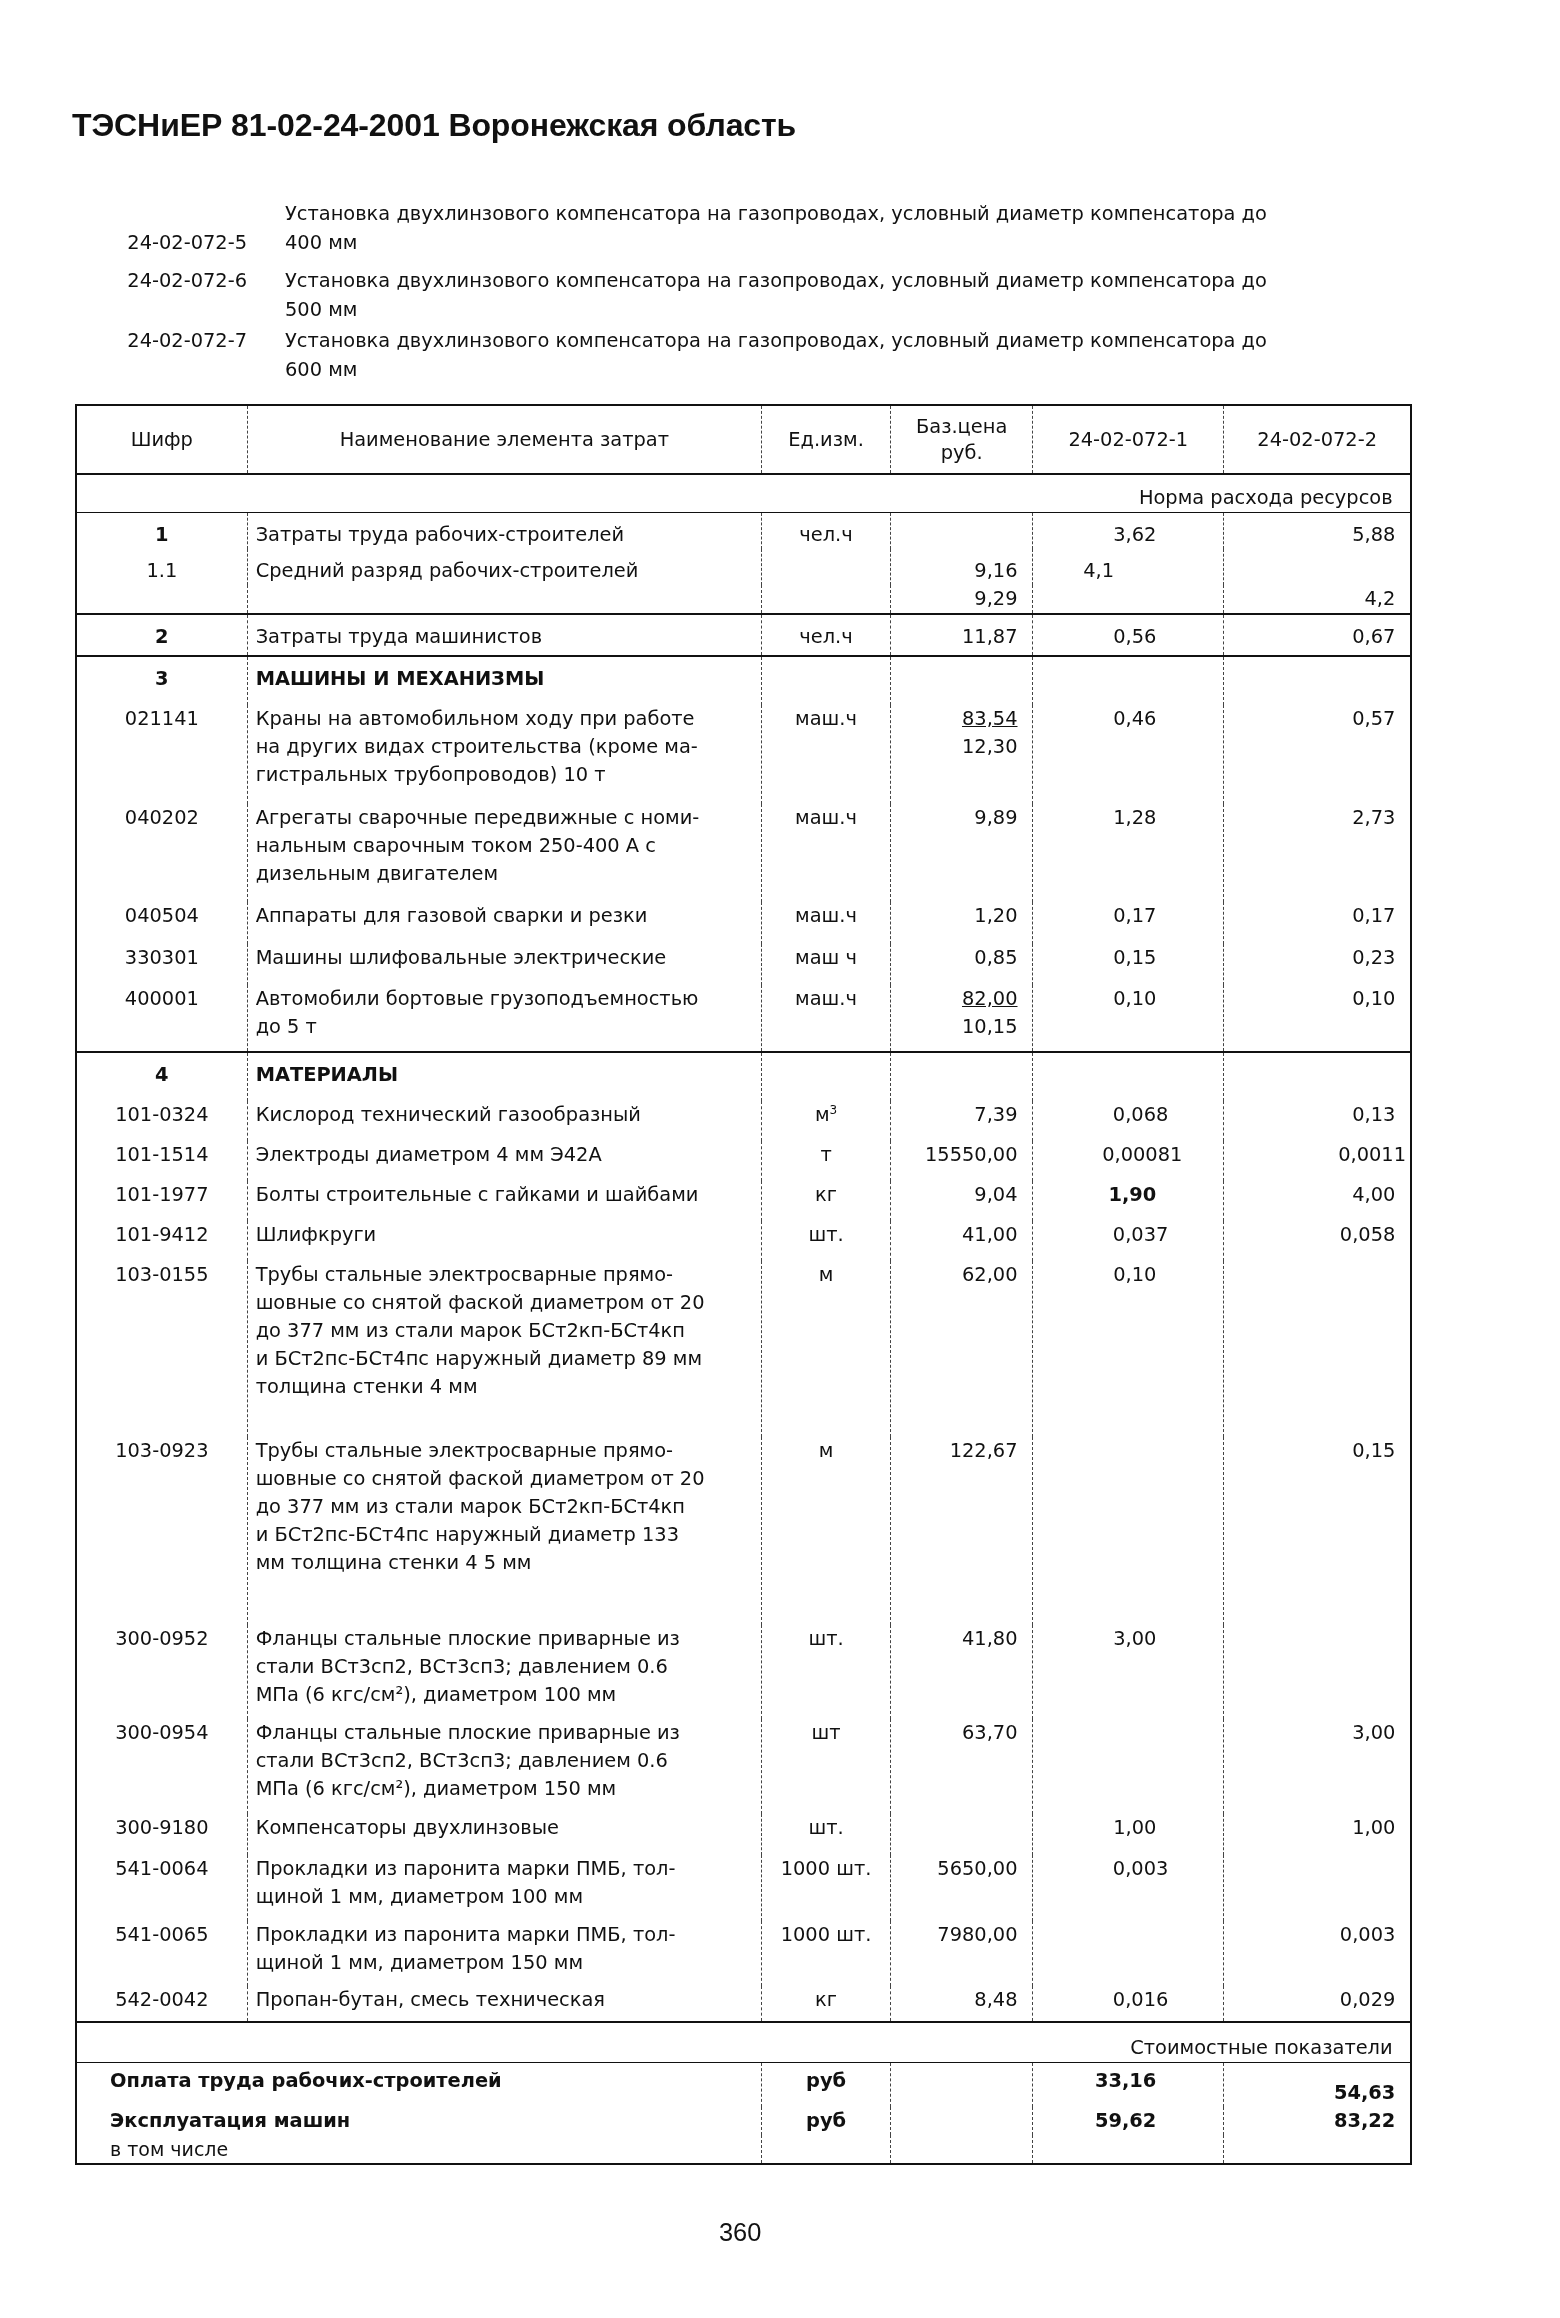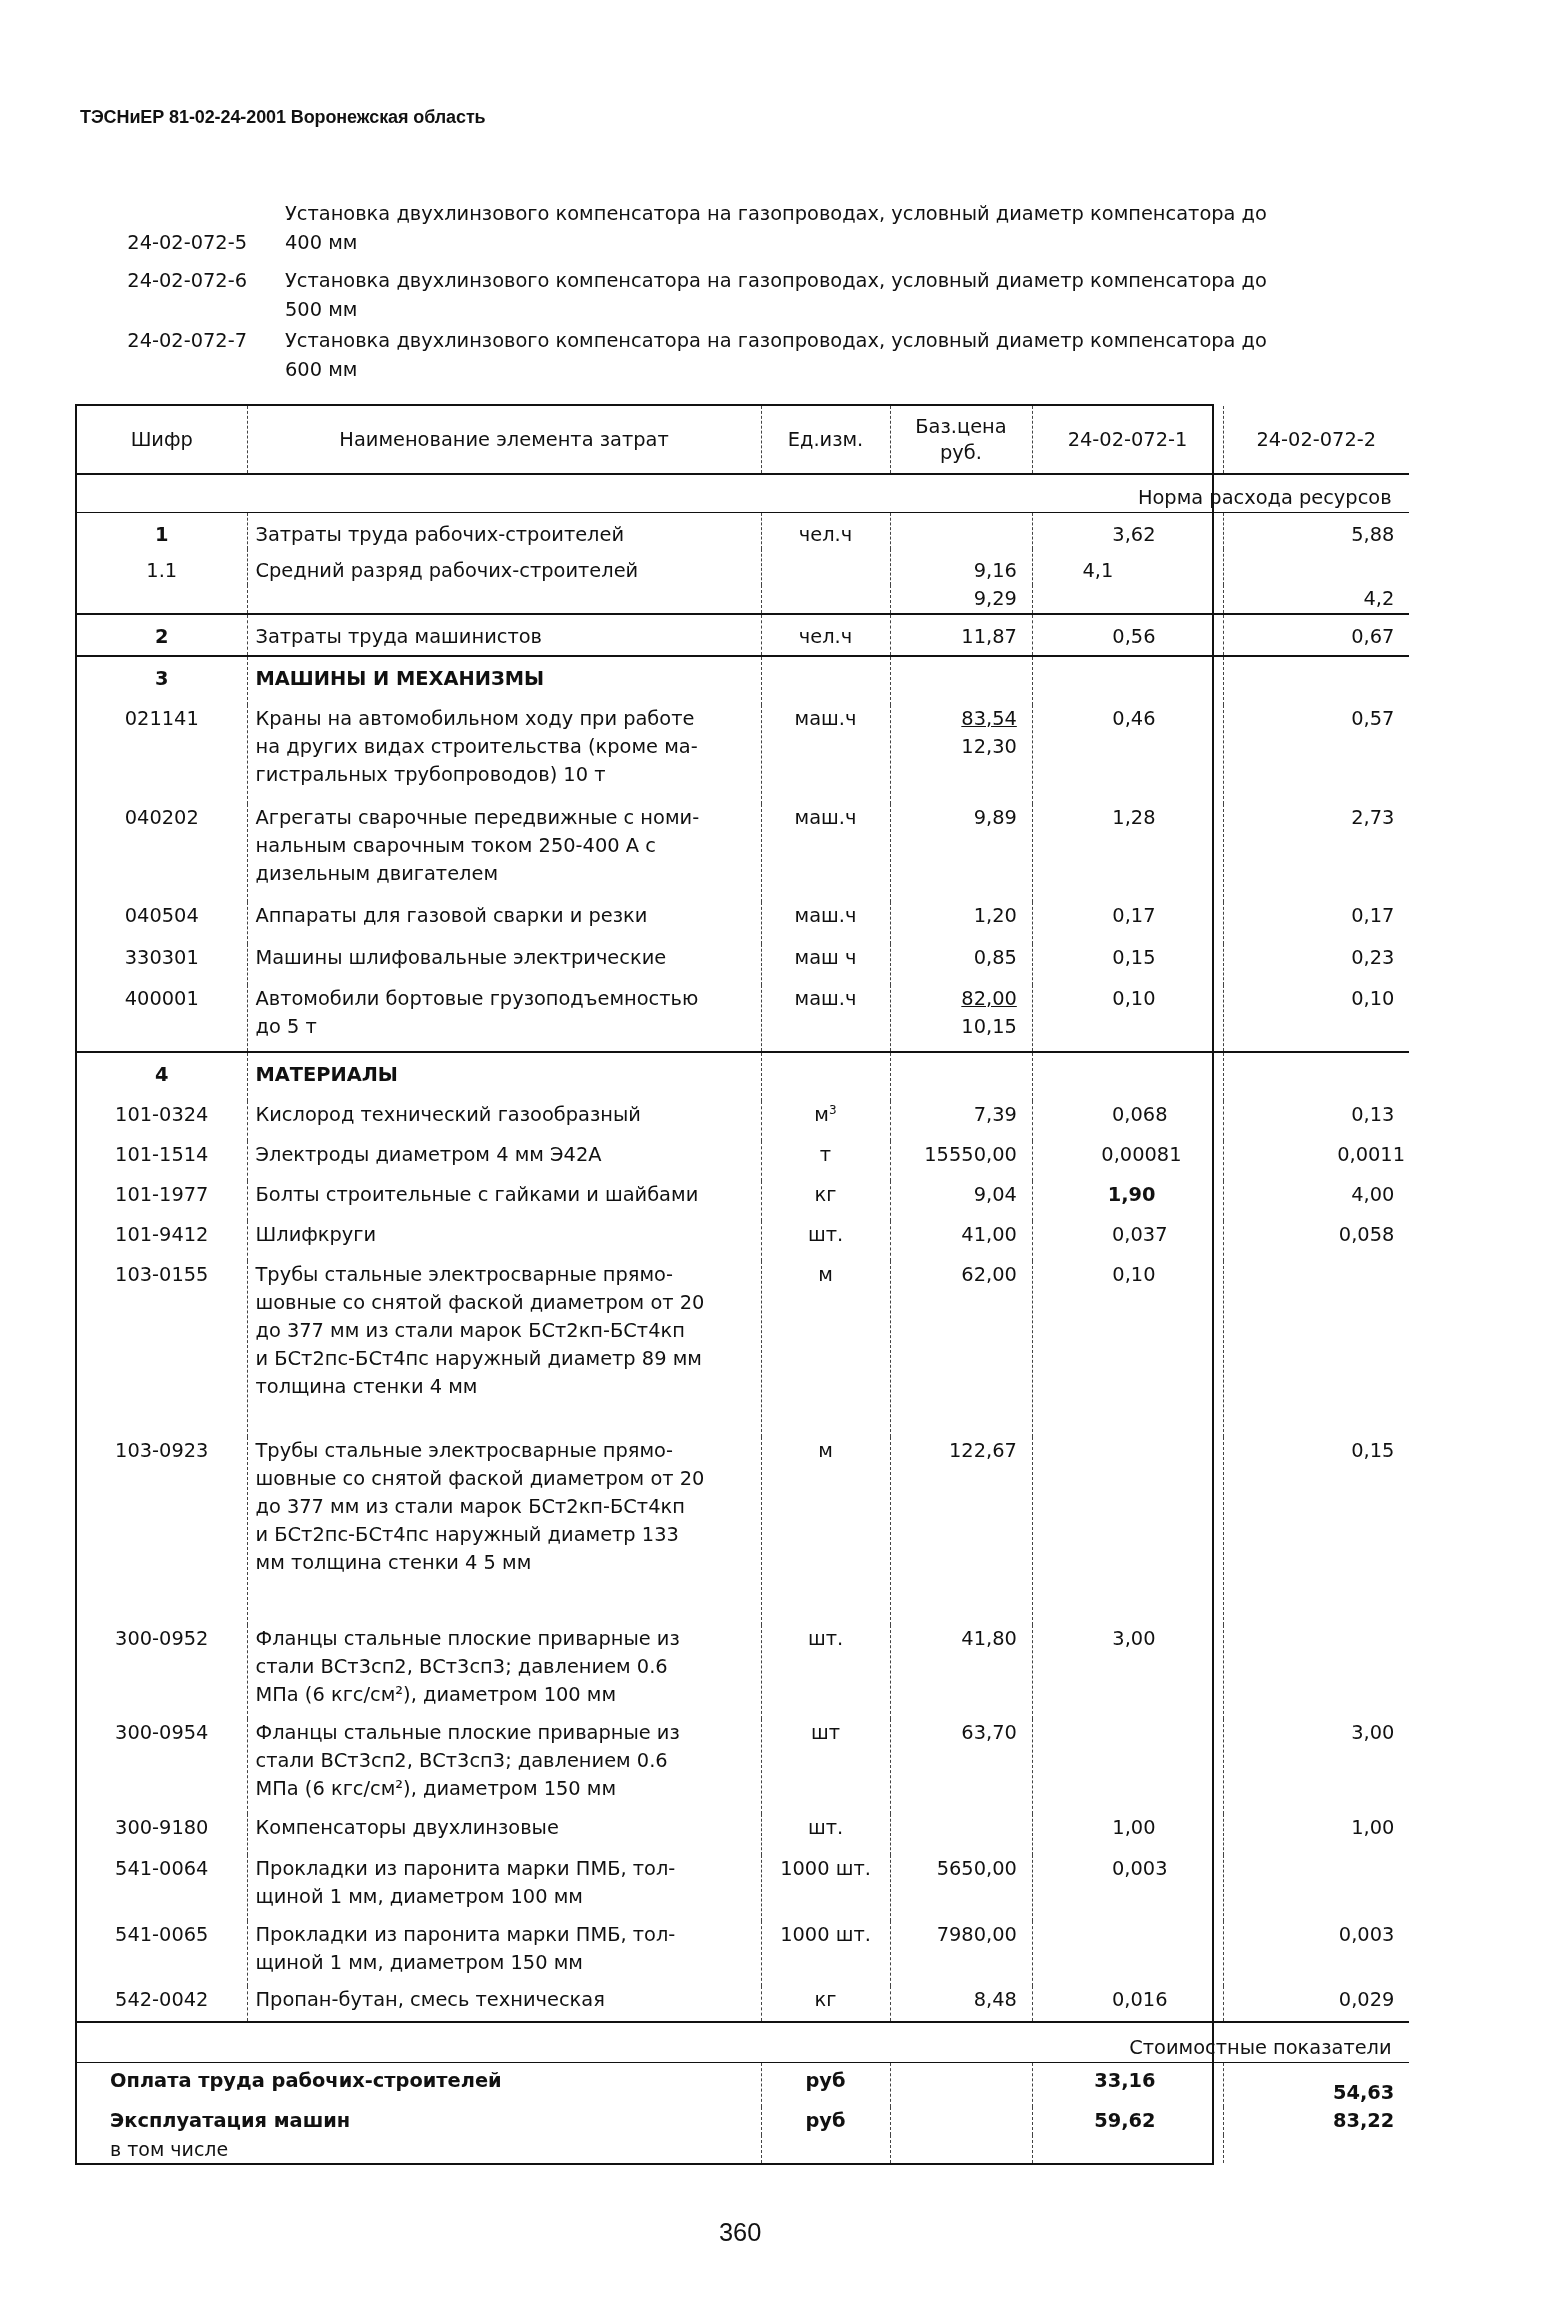--- a/index.html
+++ b/index.html
@@ -4,7 +4,7 @@
 <style>
   html, body { margin: 0; padding: 0; background: #ffffff; }
   body { width: 1560px; height: 2319px; position: relative; overflow: hidden; color: #111; font-family: "DejaVu Sans", sans-serif; }
-  .title { position: absolute; left: 80px; top: 107px; font-family: "Liberation Sans", sans-serif; font-weight: bold; font-size: 18px; letter-spacing: -0.1px; }
+  .title { position: absolute; left: 72px; top: 107px; font-family: "Liberation Sans", sans-serif; font-weight: bold; font-size: 32px; letter-spacing: -0.1px; }
   .intro { position: absolute; left: 33px; width: 1417px; font-size: 19.4px; line-height: 29px; }
   .intro .code { position: absolute; left: 0; width: 214px; text-align: right; padding-right: 0; }
   .intro .desc { position: absolute; left: 243px; width: 1177px; margin-left: 9px; }

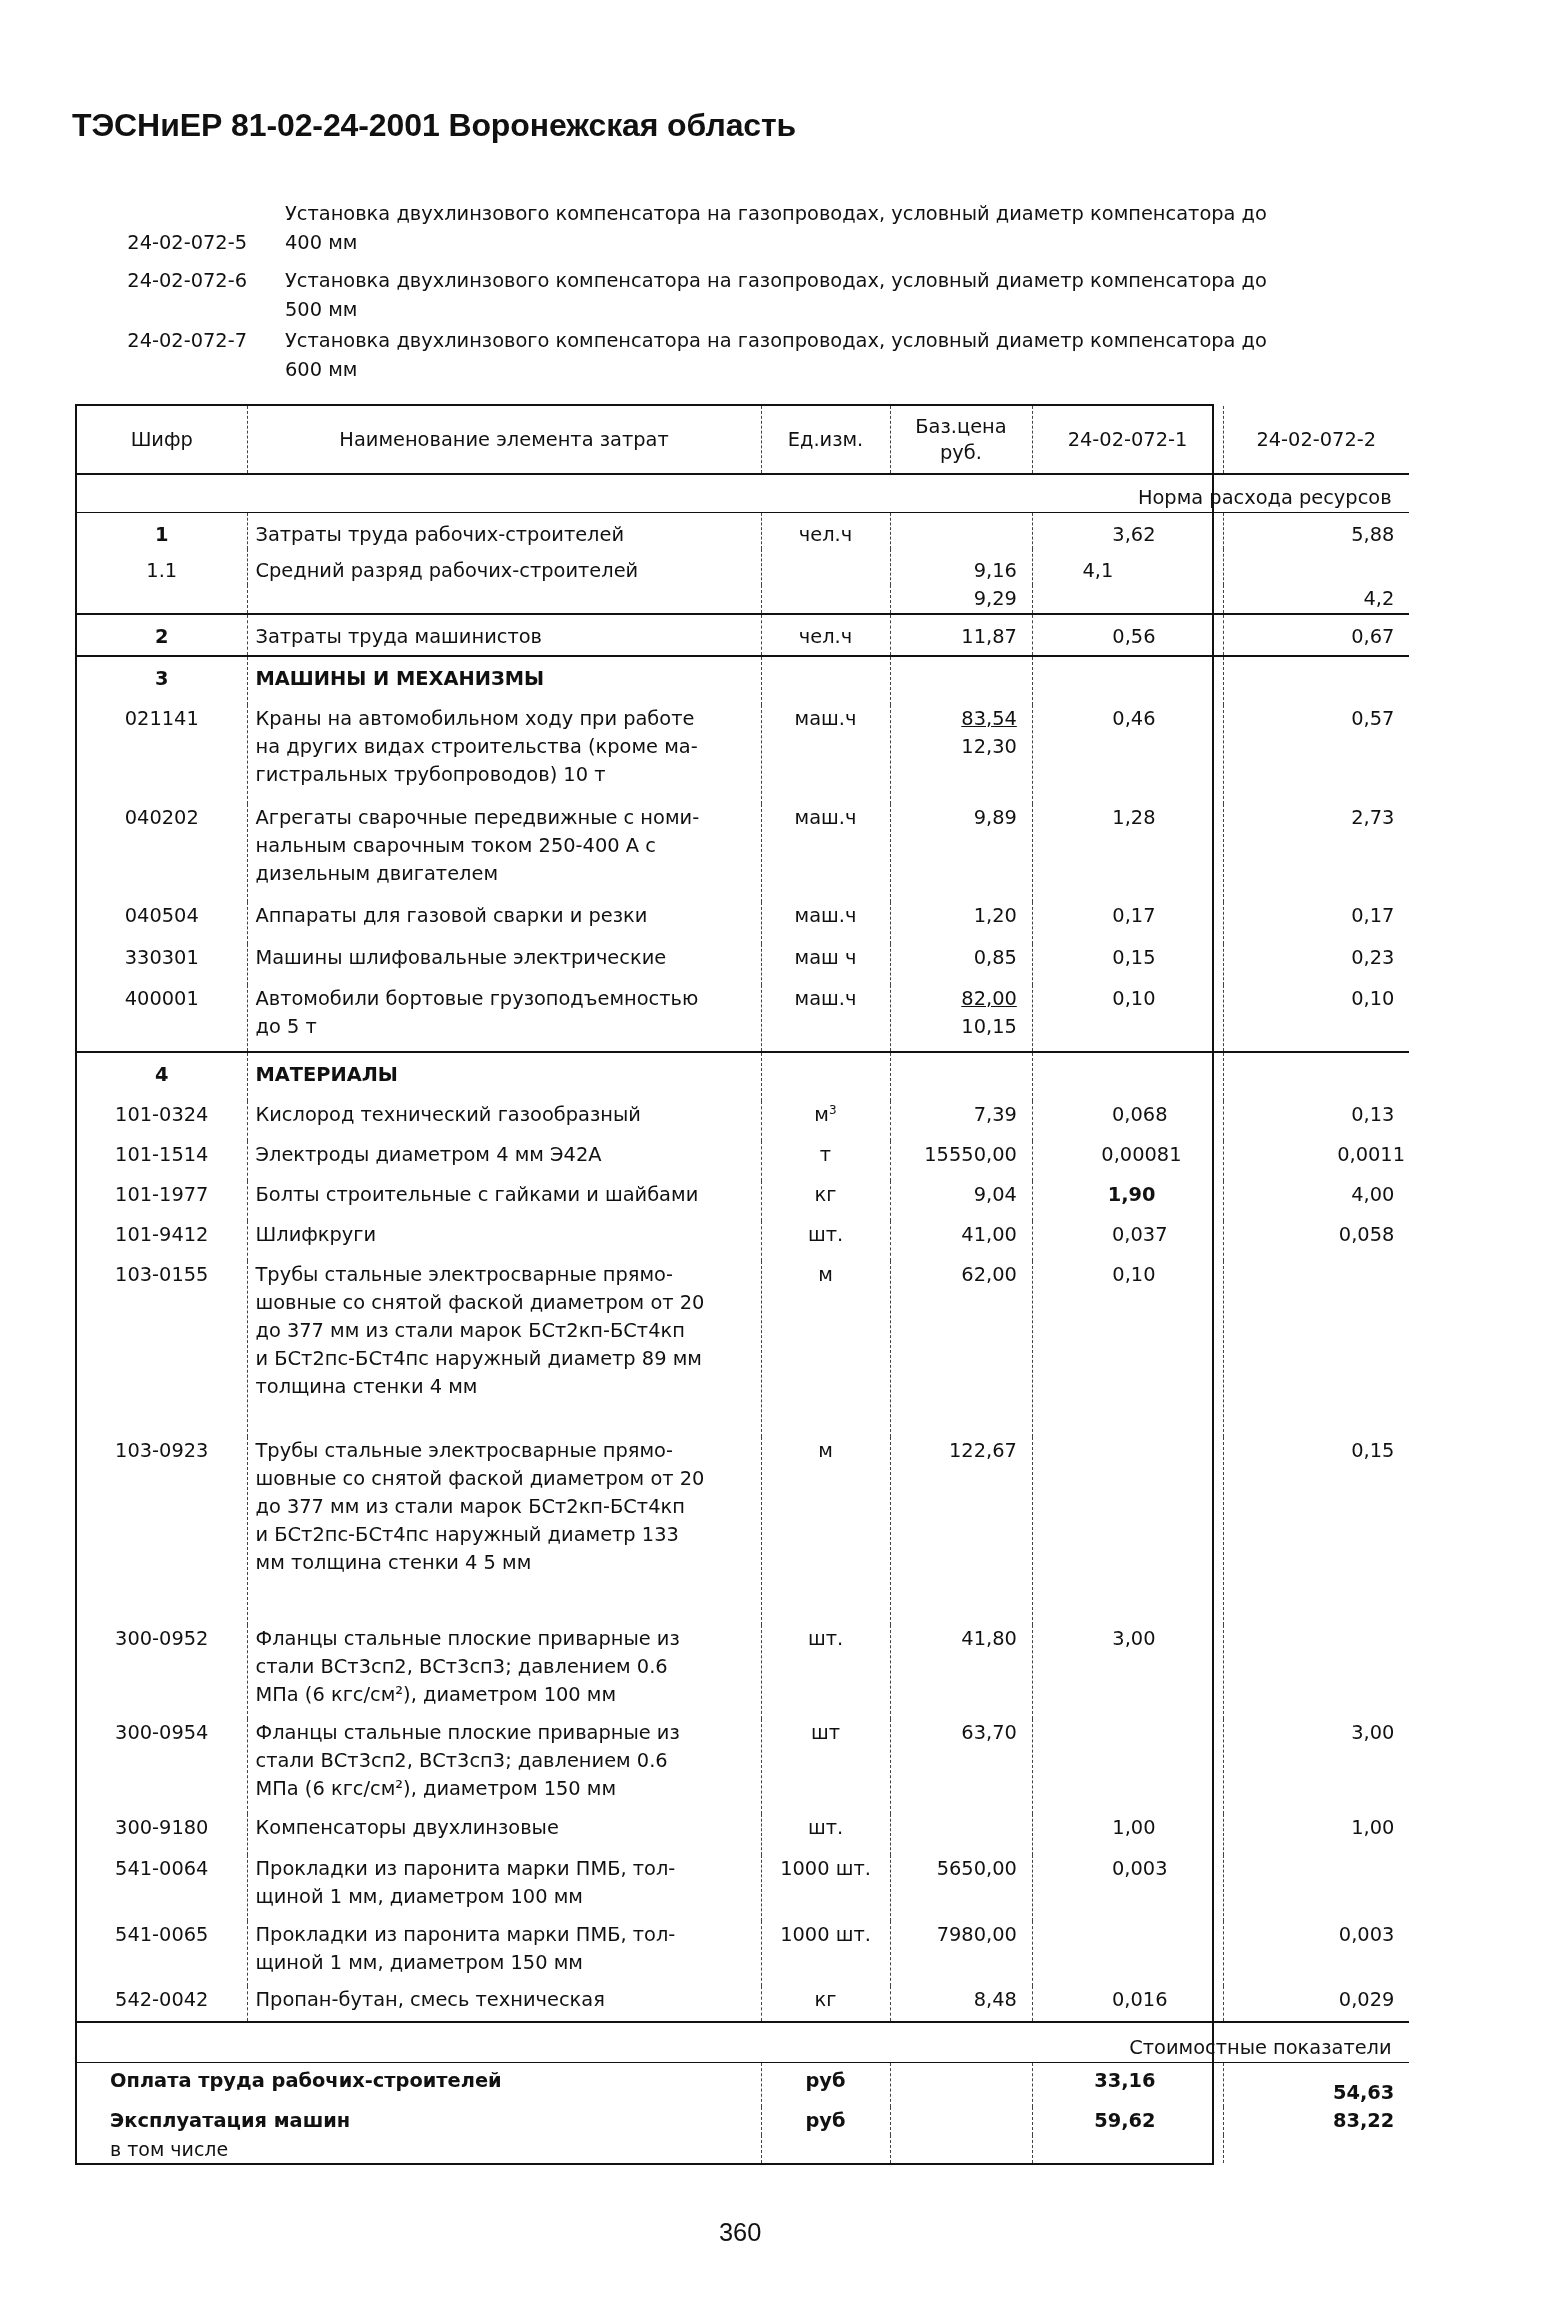--- a/index.html
+++ b/index.html
@@ -8,7 +8,7 @@
   .intro { position: absolute; left: 33px; width: 1417px; font-size: 19.4px; line-height: 29px; }
   .intro .code { position: absolute; left: 0; width: 214px; text-align: right; padding-right: 0; }
   .intro .desc { position: absolute; left: 243px; width: 1177px; margin-left: 9px; }
-  .tbl { position: absolute; left: 75px; top: 404px; width: 1139px; border: 2.7px solid #111; box-sizing: border-box; }
+  .tbl { position: absolute; left: 75px; top: 404px; width: 1337px; border: 2.7px solid #111; box-sizing: border-box; }
   table { border-collapse: collapse; width: 100%; table-layout: fixed; font-size: 19.4px; }
   col.c0 { width: 170px; } col.c1 { width: 514px; } col.c2 { width: 129px; } col.c3 { width: 142px; } col.c4 { width: 191px; } col.c5 { width: 186px; }
   td, th { border-left: 0.7px dashed #444; vertical-align: top; padding: 0 8px; line-height: 28px; font-weight: normal; }

